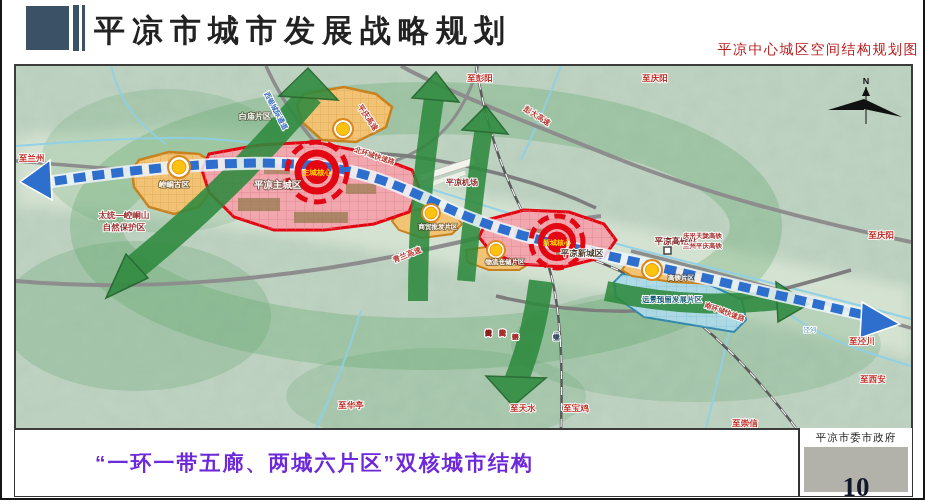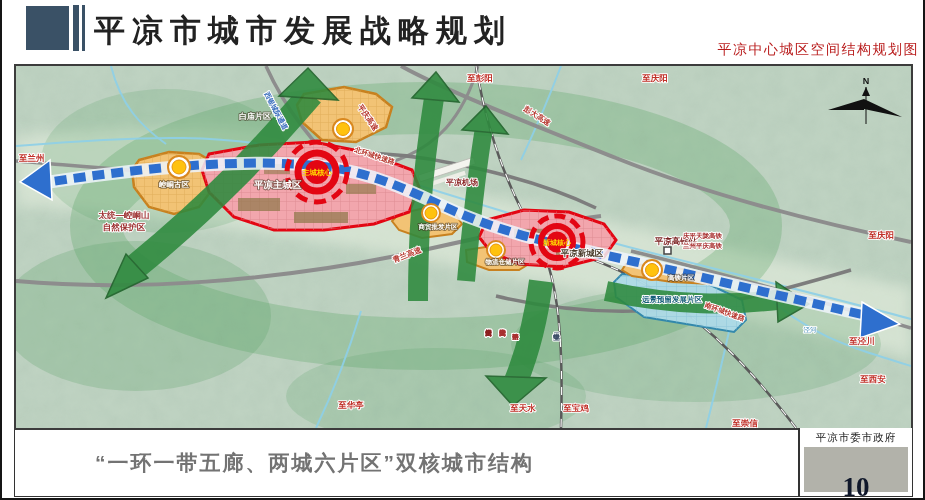--- a/index.html
+++ b/index.html
@@ -25,7 +25,7 @@
   .footer{position:absolute;left:12px;top:430px;width:899px;height:67px;background:#fff;
           border:1px solid #333;border-top:none;box-sizing:border-box;}
   .footer-caption{position:absolute;left:80px;top:50%;transform:translateY(-50%);
-                  font-size:21px;font-weight:bold;color:#737373;letter-spacing:2px;white-space:nowrap;}
+                  font-size:21px;font-weight:bold;color:#6d28d9;letter-spacing:2px;white-space:nowrap;}
   .gov-box{position:absolute;right:0;top:-2px;width:114px;height:68px;border-left:2px solid #333;
            box-sizing:border-box;background:#fff;}
   .gov-label{display:block;text-align:center;font-size:10.5px;font-weight:normal;color:#222;

